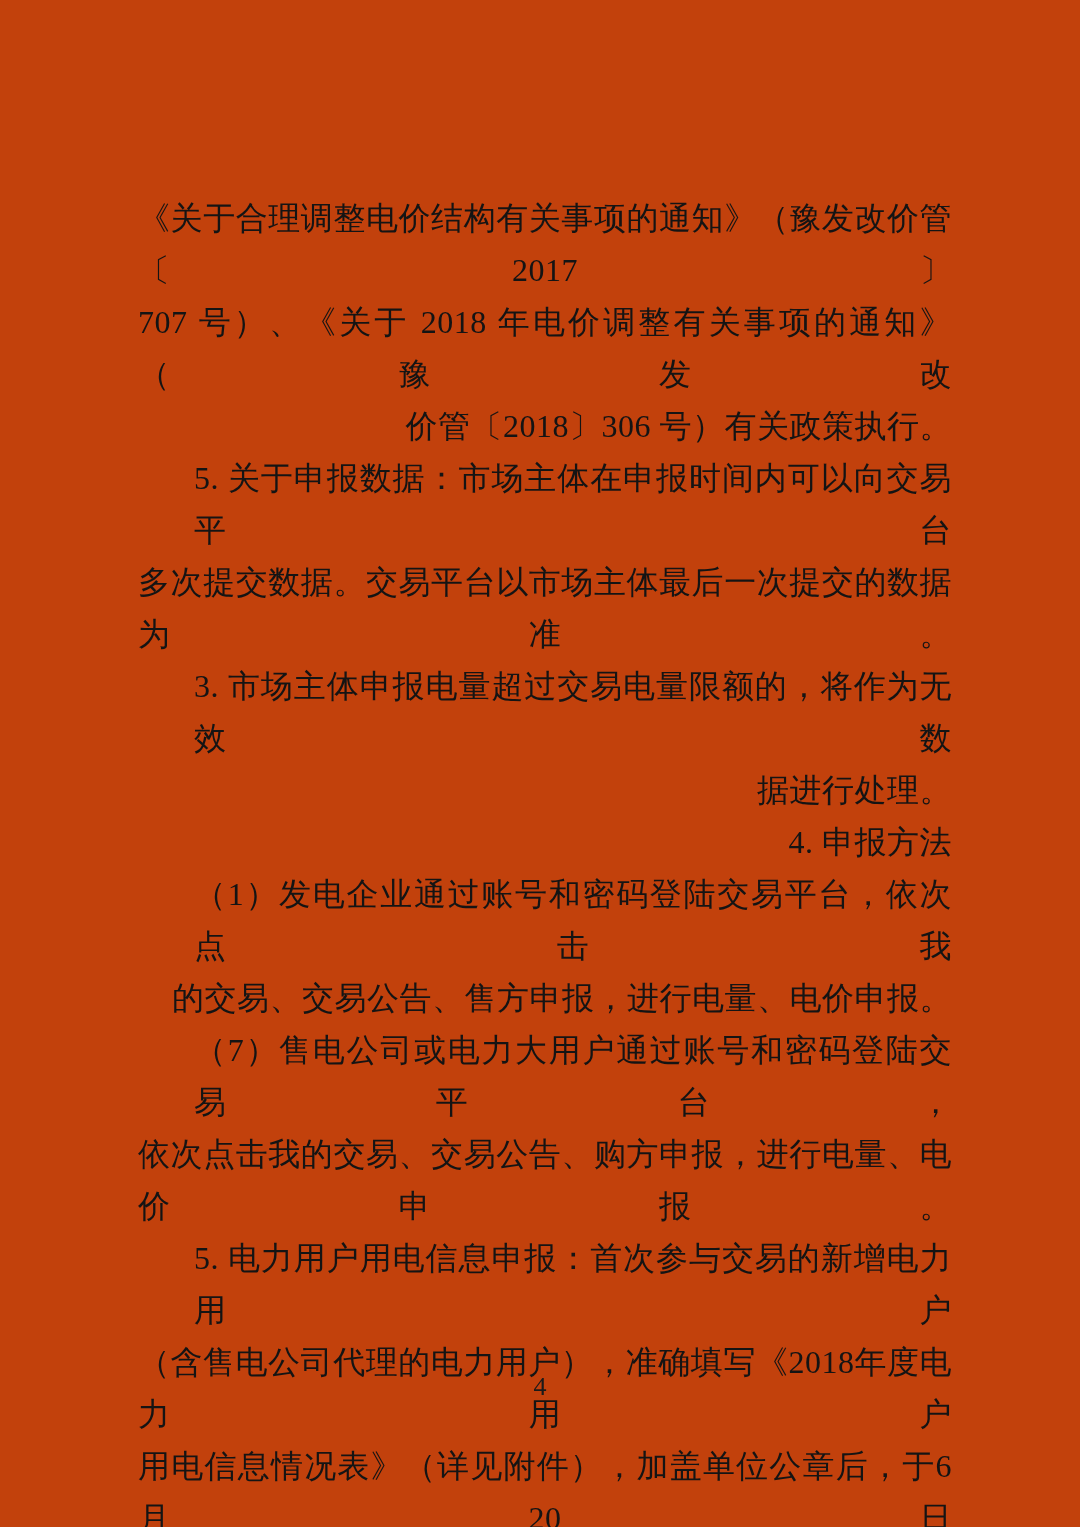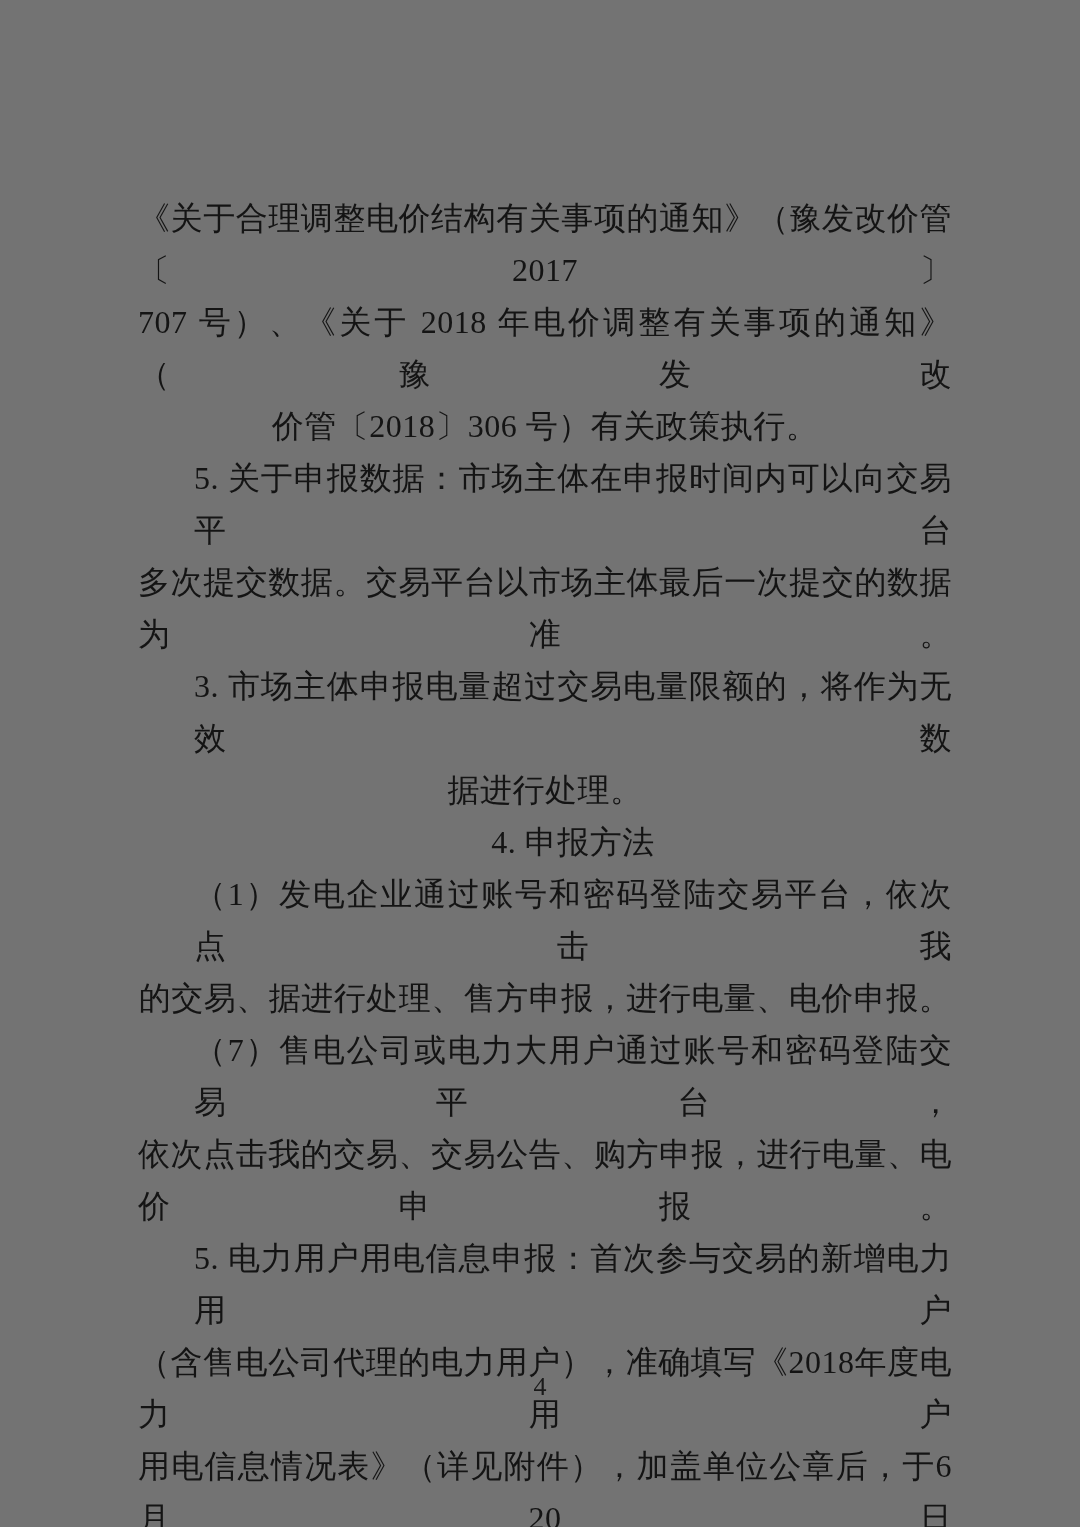--- a/index.html
+++ b/index.html
@@ -11,7 +11,7 @@
     position: relative;
     width: 1080px;
     height: 1527px;
-    background: #737373;
+    background: #c2410c;
     overflow: hidden;
     font-family: "Liberation Serif", "DejaVu Serif", serif;
     color: #141414;

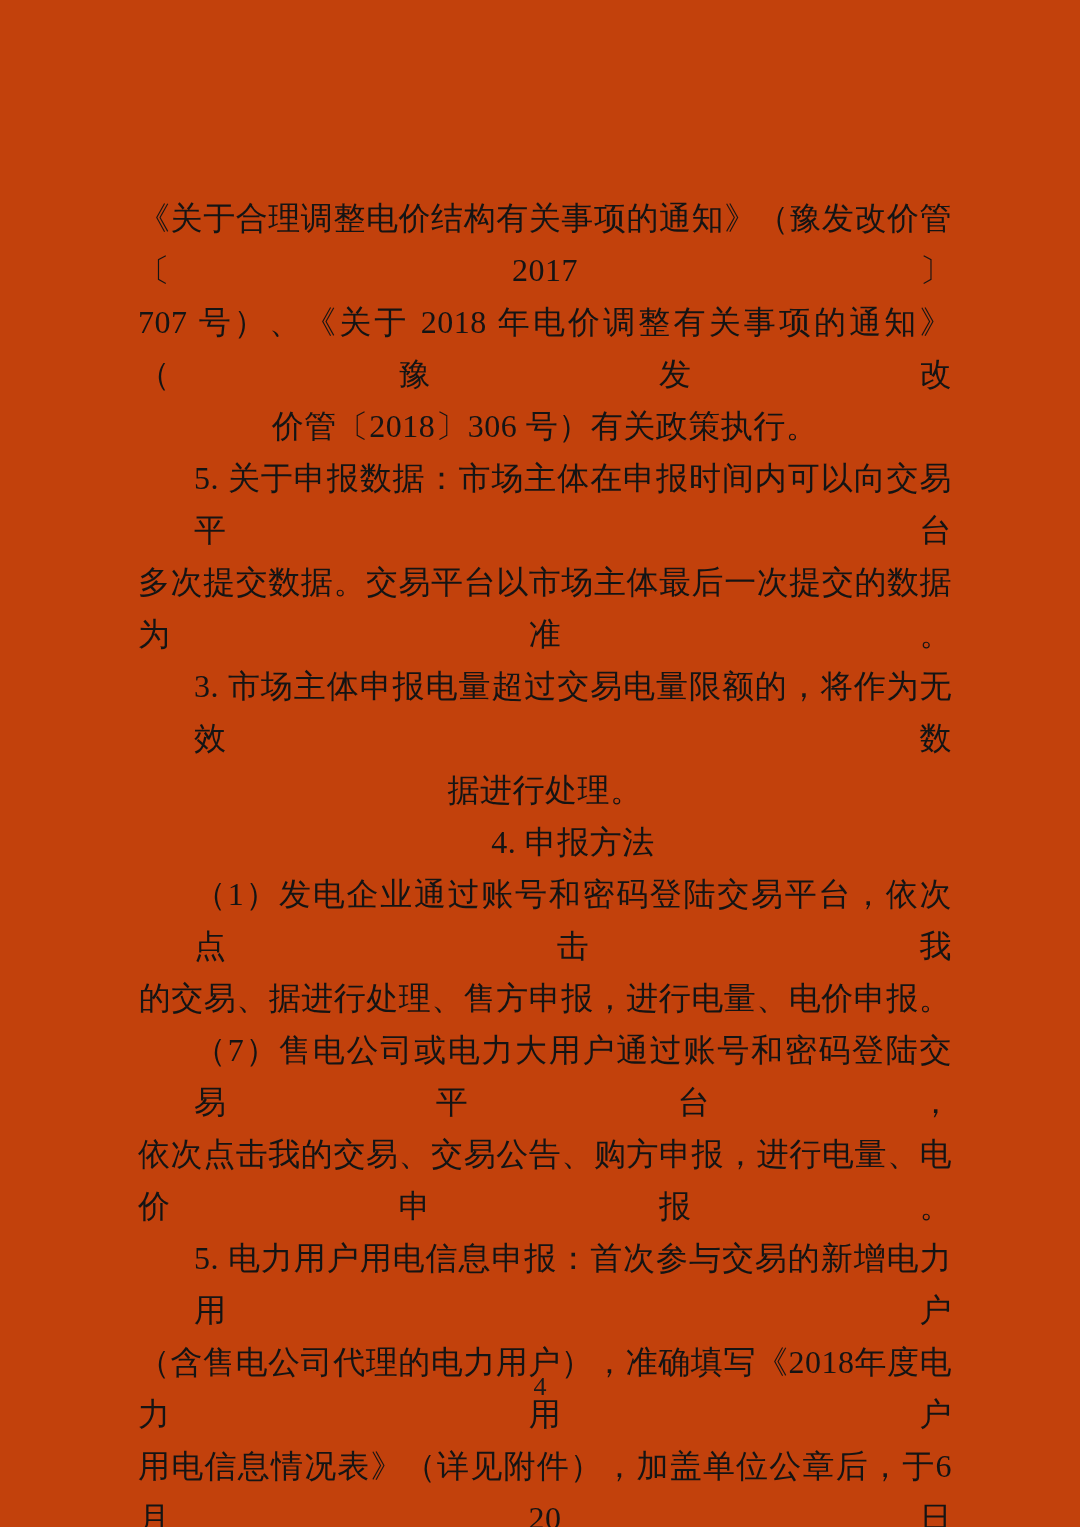--- a/index.html
+++ b/index.html
@@ -27,7 +27,7 @@
   }
   .line {
     white-space: nowrap;
-    text-align: center;
+    text-align: right;
   }
   
   .line.fill {

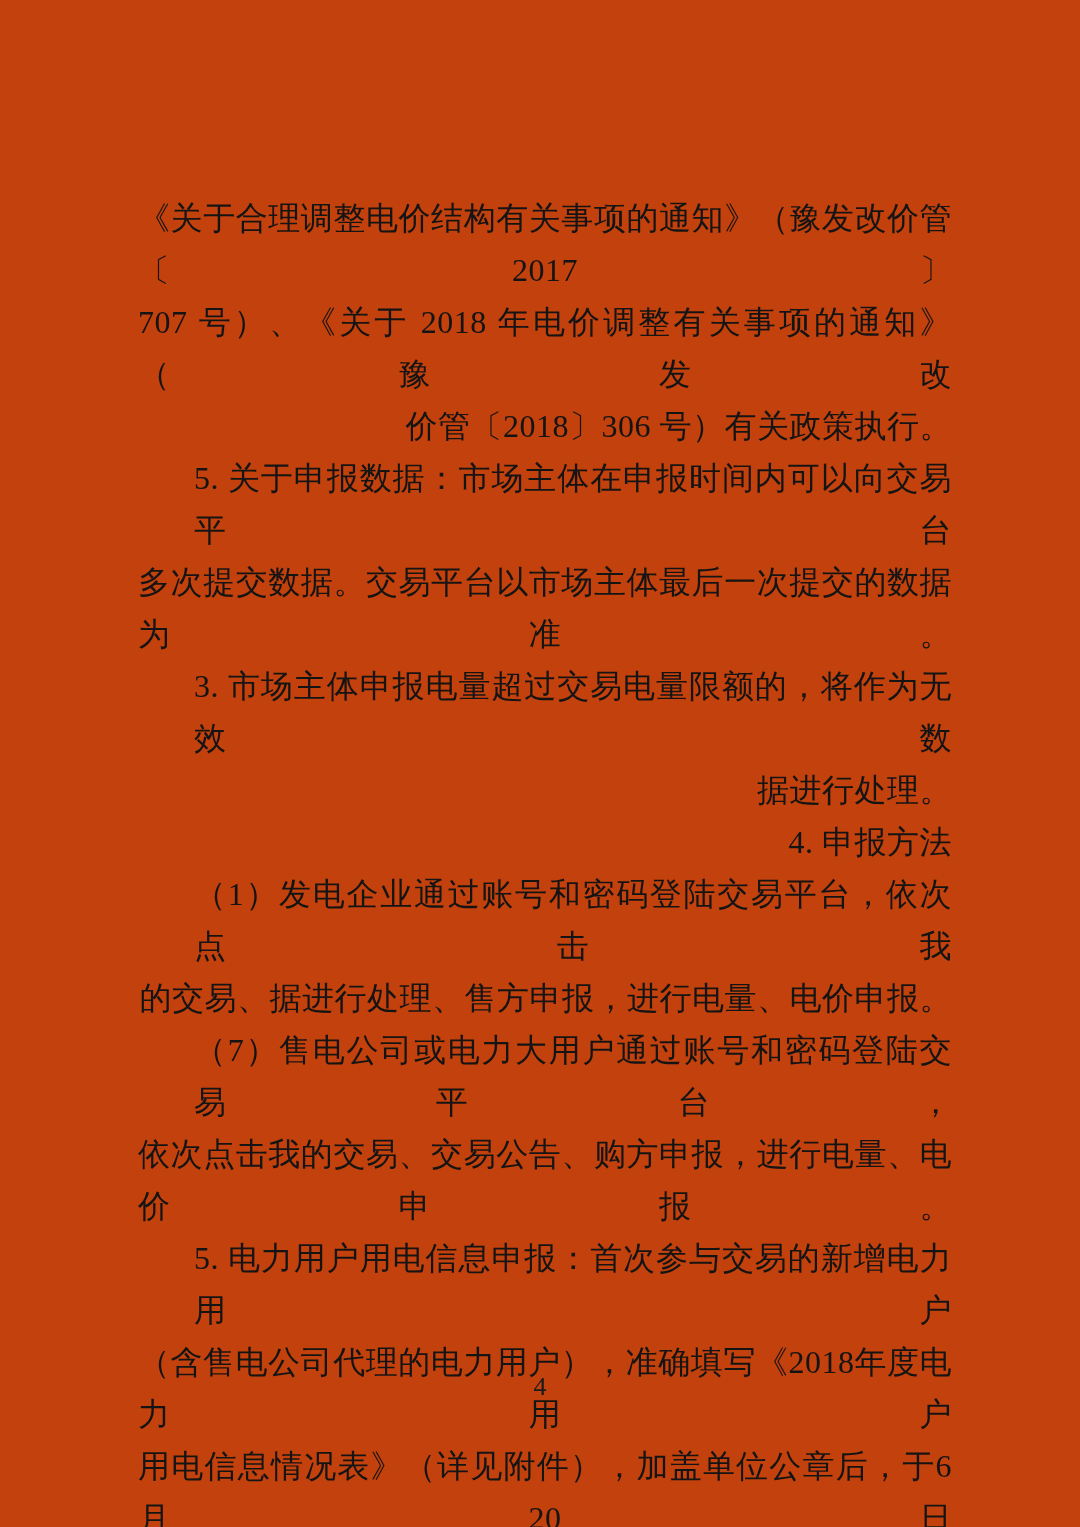--- a/index.html
+++ b/index.html
@@ -67,7 +67,7 @@
     <div class="line">据进行处理。</div>
     <div class="line indent">4. 申报方法</div>
     <div class="line fill indent">（1）发电企业通过账号和密码登陆交易平台，依次点击我</div>
-    <div class="line">的交易、据进行处理、售方申报，进行电量、电价申报。</div>
+    <div class="line">的交易、交易公告、售方申报，进行电量、电价申报。</div>
     <div class="line fill indent">（7）售电公司或电力大用户通过账号和密码登陆交易平台，</div>
     <div class="line fill">依次点击我的交易、交易公告、购方申报，进行电量、电价申报。</div>
     <div class="line fill indent">5. 电力用户用电信息申报：首次参与交易的新增电力用户</div>

